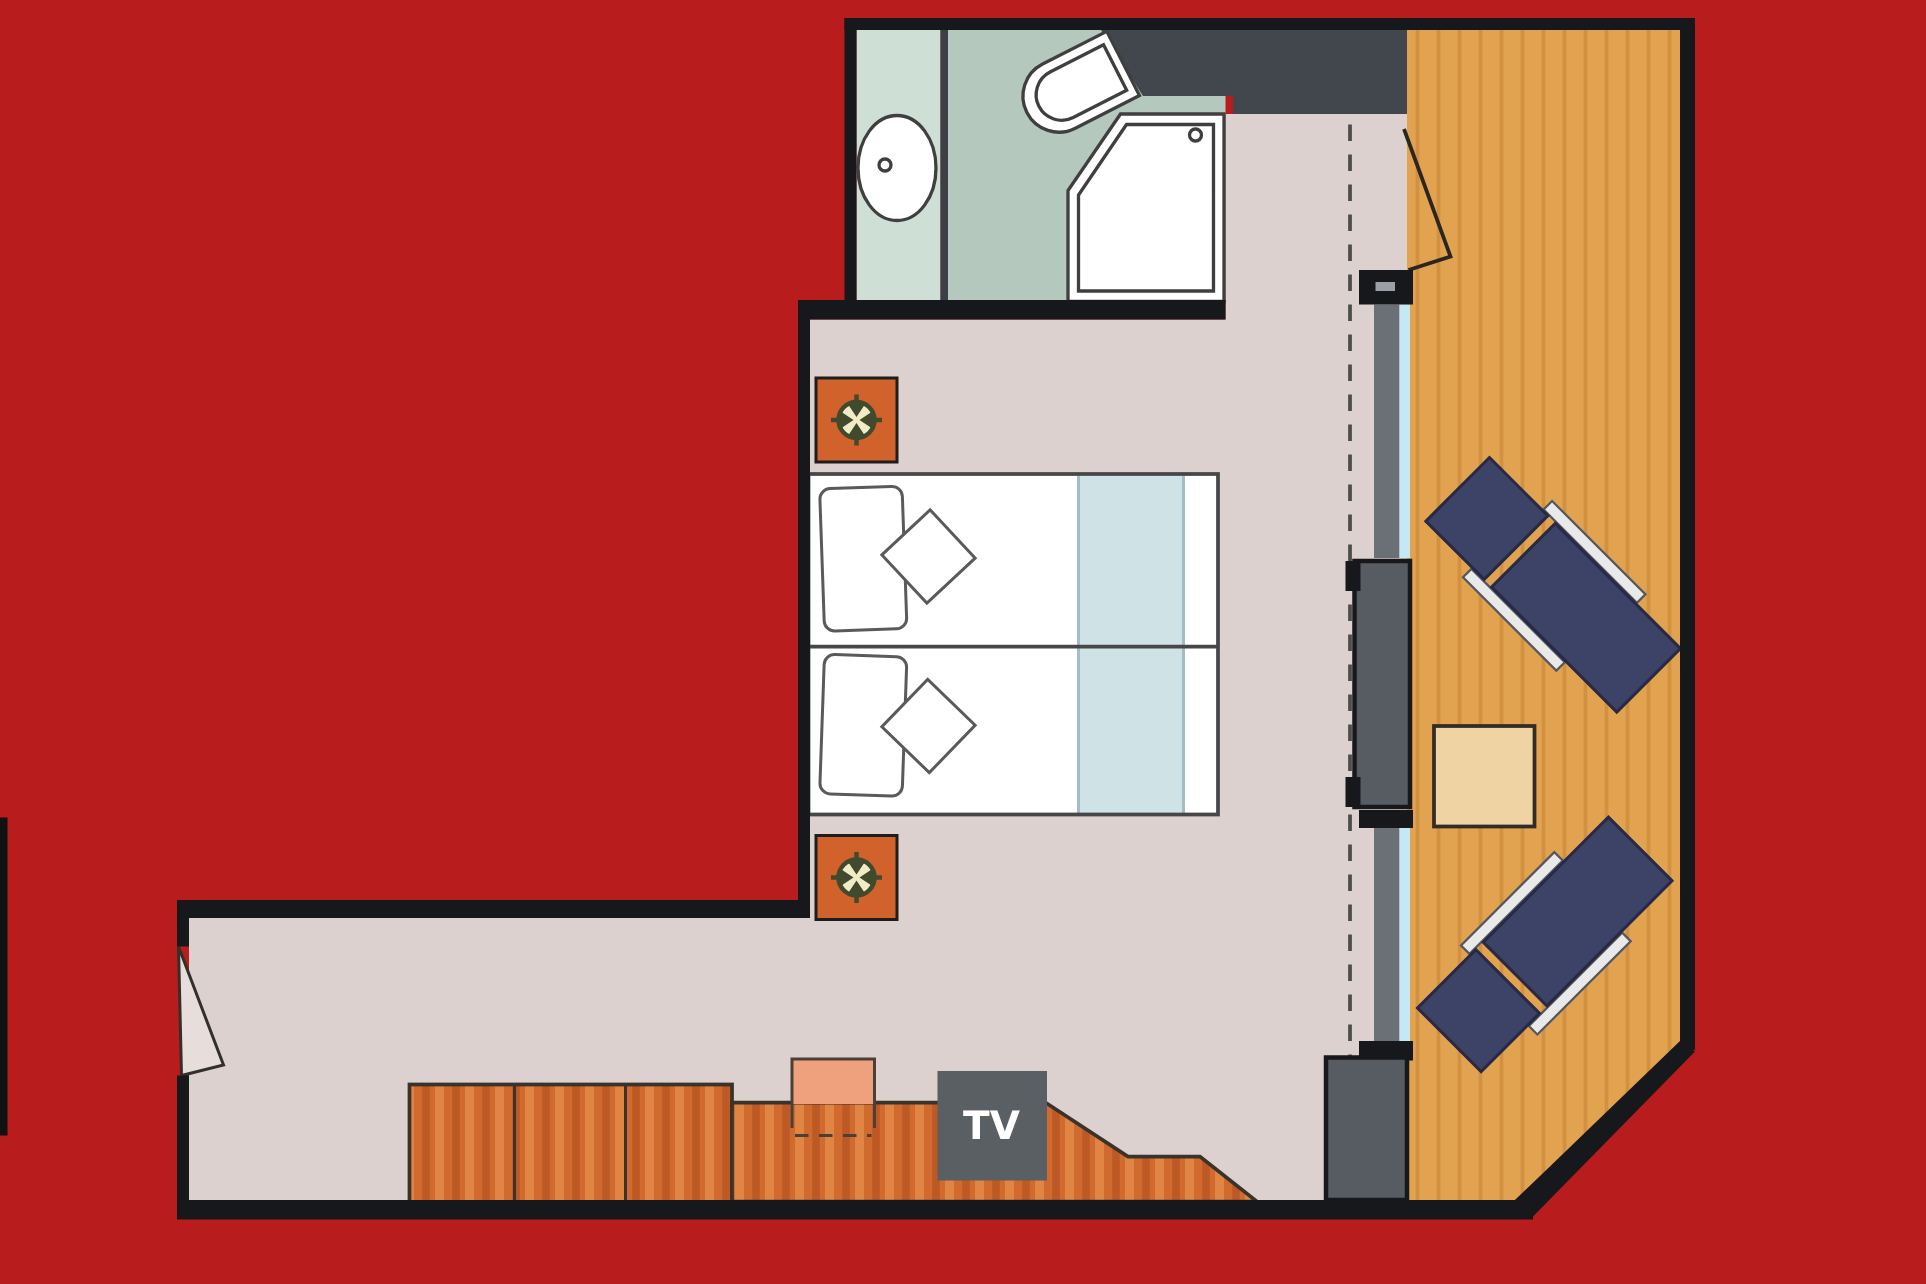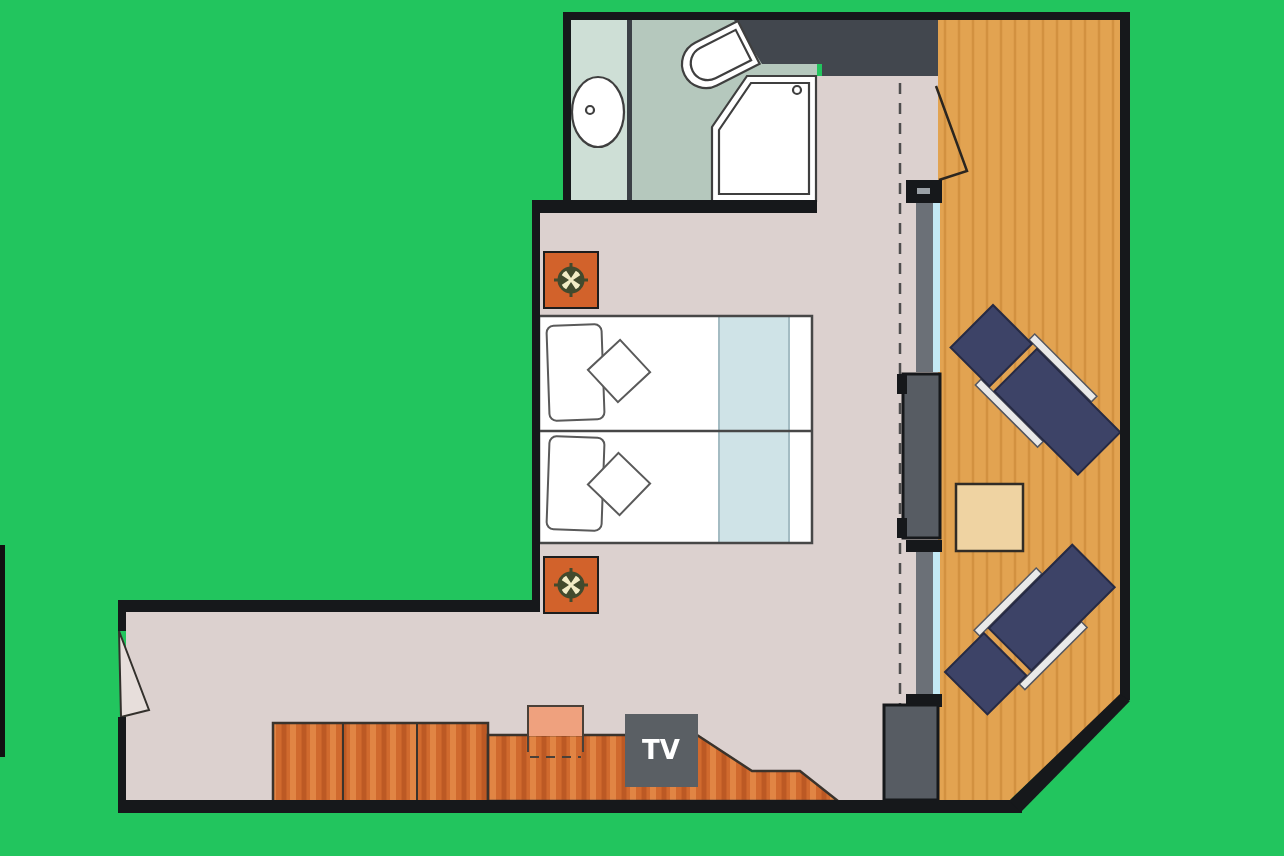--- a/index.html
+++ b/index.html
@@ -3,7 +3,7 @@
 <meta charset="utf-8">
 <style>
   html,body{margin:0;padding:0;background:#fff;}
-  .stage{position:relative;width:1284px;height:856px;background:#22c55e;overflow:hidden;
+  .stage{position:relative;width:1284px;height:856px;background:#b91c1c;overflow:hidden;
          font-family:"DejaVu Sans",sans-serif;}
   
   .wall{fill:var(--wall)}

